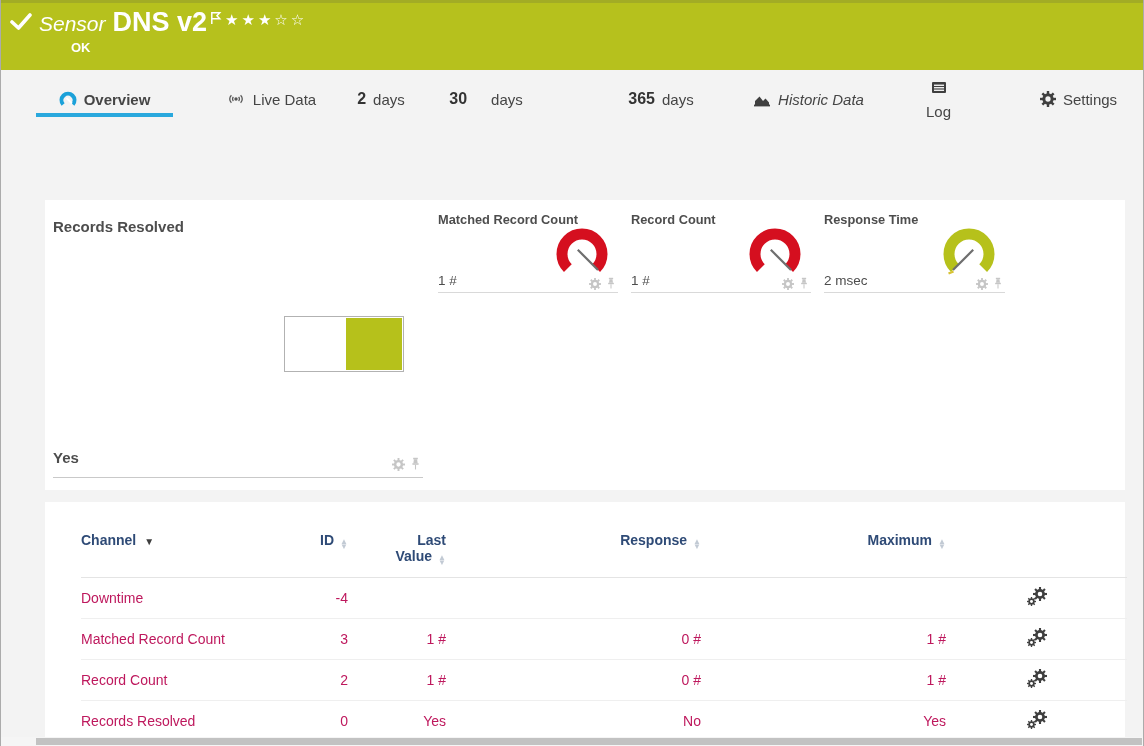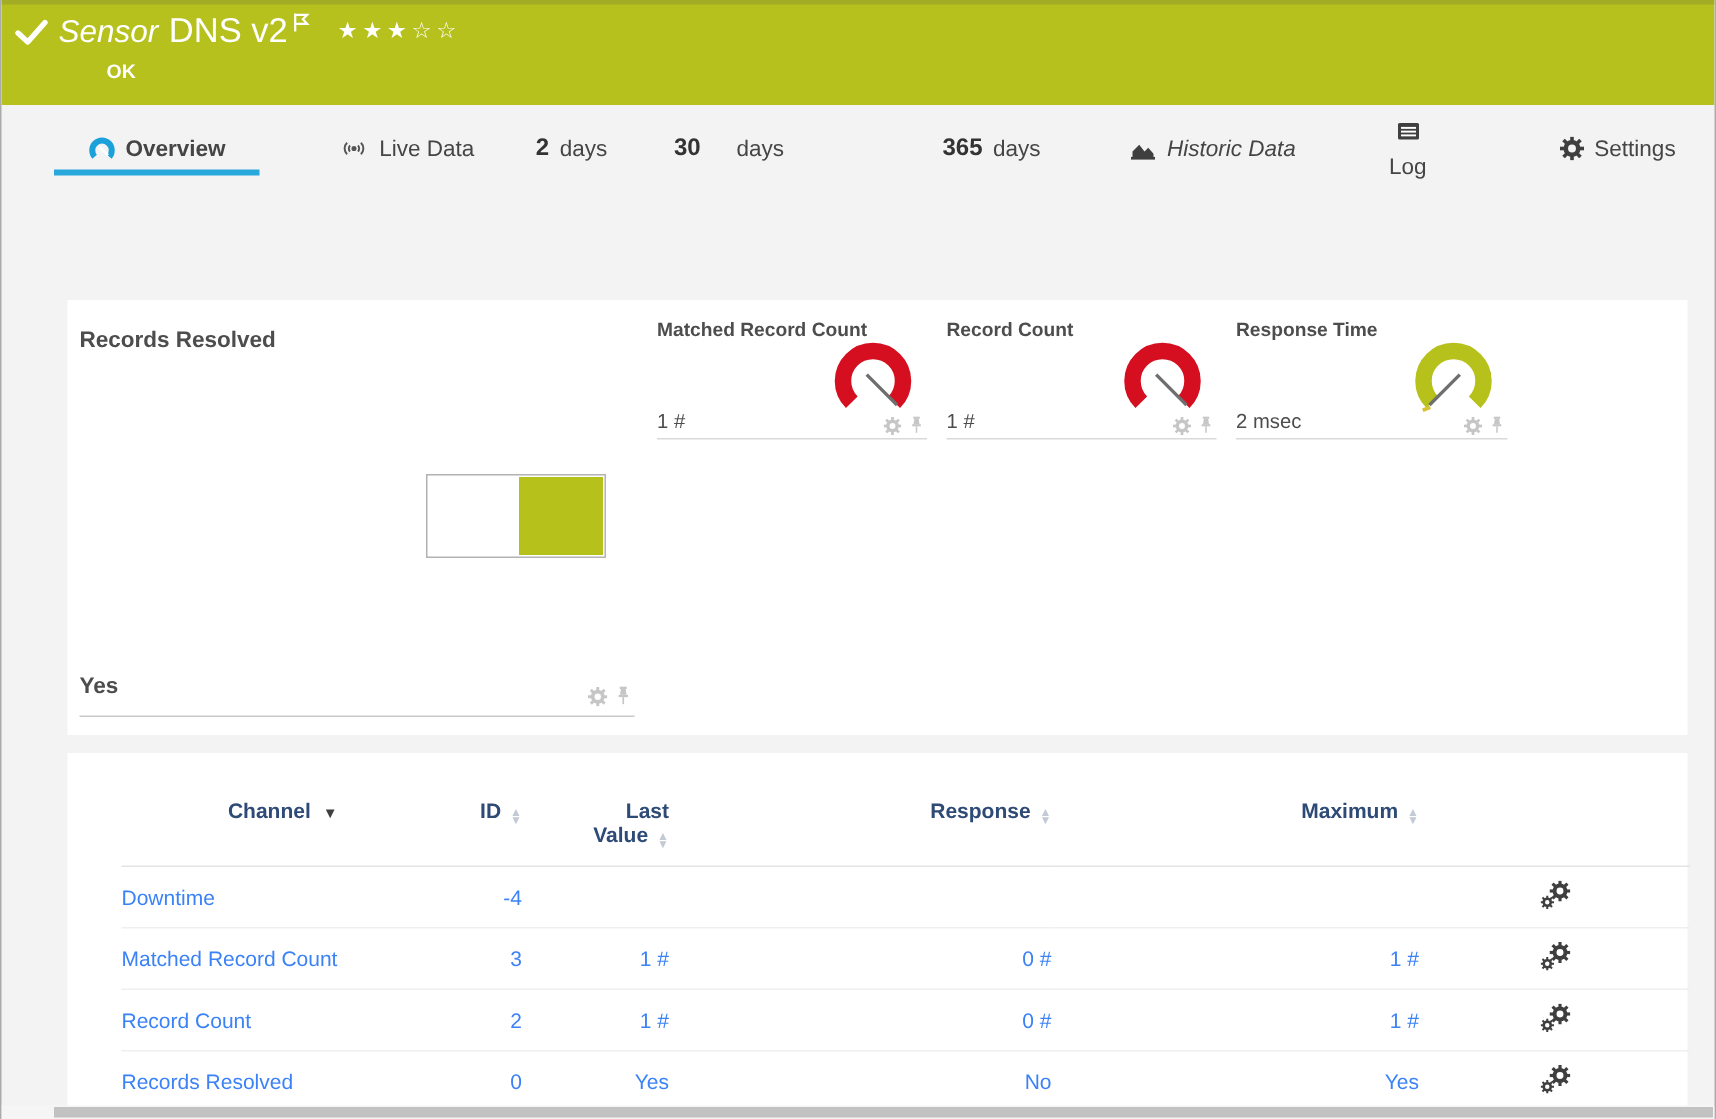--- a/index.html
+++ b/index.html
@@ -20,7 +20,7 @@
   .hdr-check{ position:absolute; left:9px; top:9px; }
   .hdr-titlebox{ position:absolute; left:38px; top:4px; white-space:nowrap; }
   .t-prefix{ font-style:italic; font-size:21px; font-weight:500; }
-  .t-name{ font-weight:normal; font-size:23px; margin-left:7px; }
+  .t-name{ font-weight:bold; font-size:27px; margin-left:7px; }
   .hdr-flag{ position:relative; top:-9px; margin-left:3px; }
   .hdr-stars{ position:absolute; left:224px; top:8px; font-size:15px; letter-spacing:3px; }
   .hdr-status{ position:absolute; left:70px; top:37px; font-size:13px; font-weight:bold; }

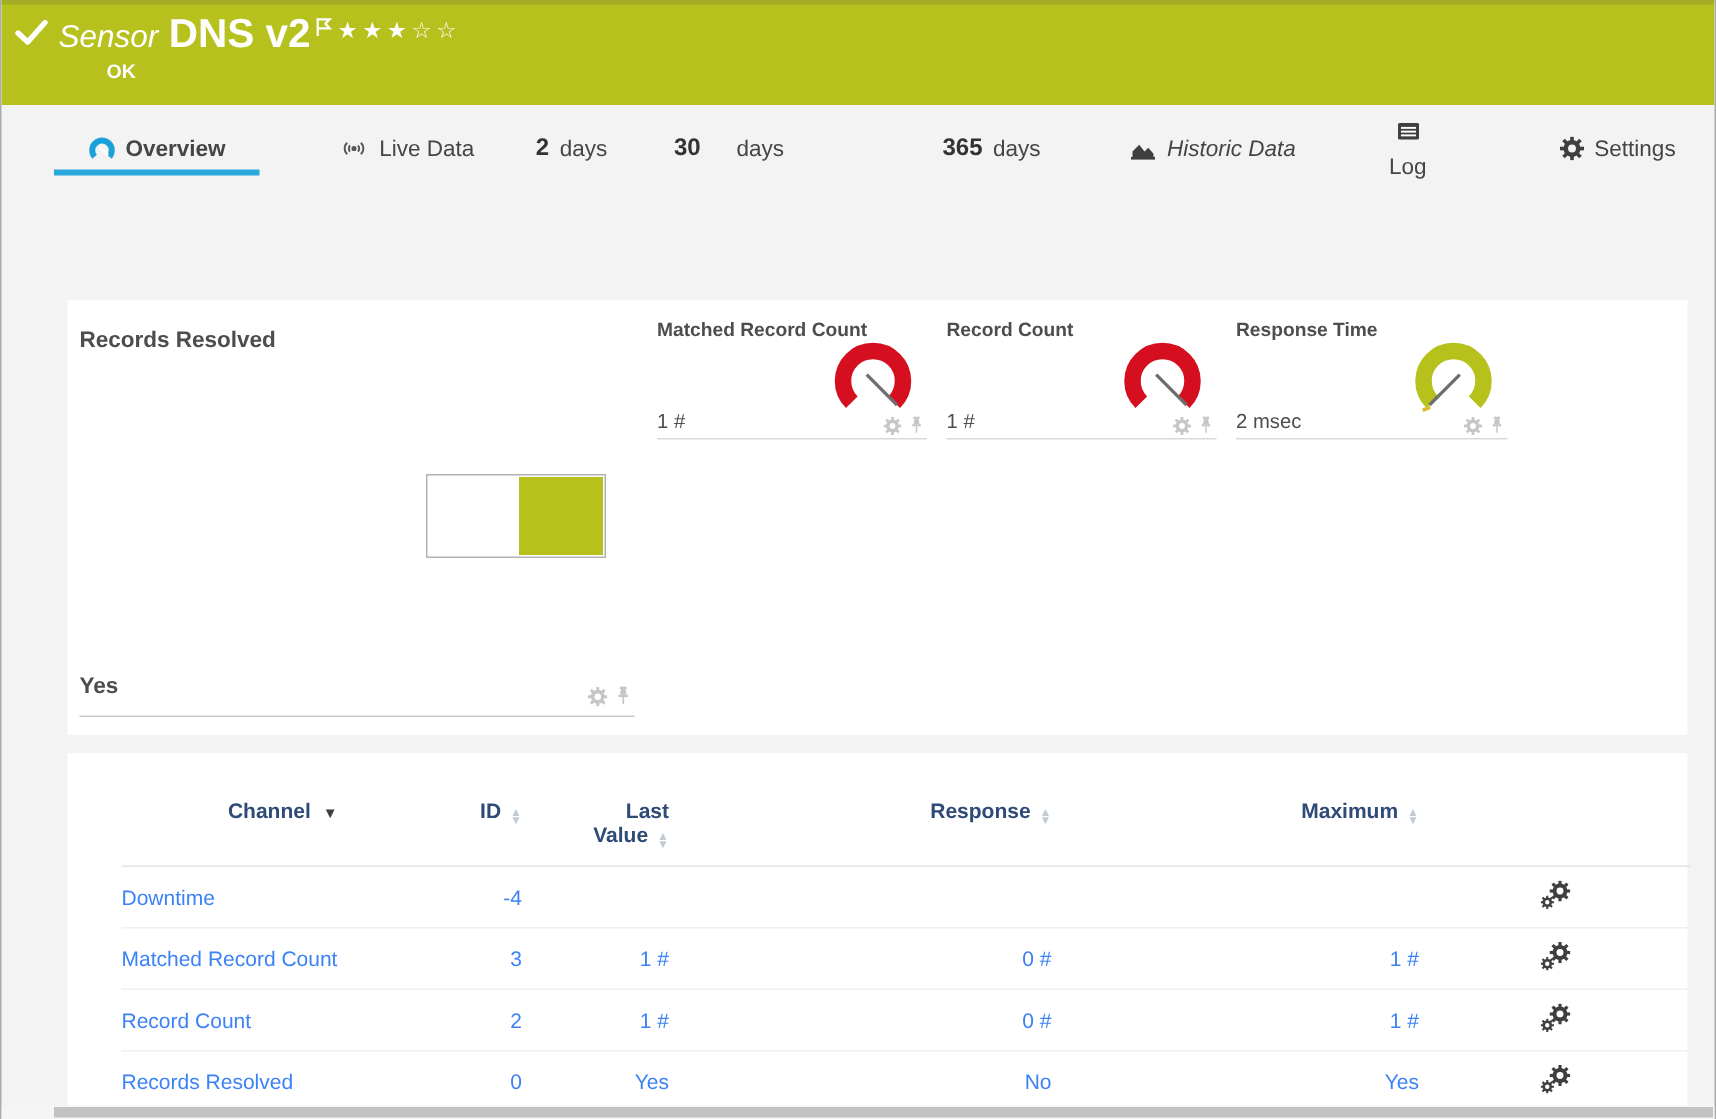--- a/index.html
+++ b/index.html
@@ -69,7 +69,7 @@
   th{ font-size:14px; font-weight:bold; color:#2e4a76; text-align:right;
       vertical-align:top; padding-top:30px; padding-bottom:12px;
       border-bottom:1px solid #e4e4e4; white-space:nowrap; }
-  th.l{ text-align:center; }
+  th.l{ text-align:left; }
   td{ height:41px; font-size:14px; color:#3b82f6; border-bottom:1px solid #efefef; white-space:nowrap; }
   td.r{ text-align:right; }
   td.c{ text-align:center; }

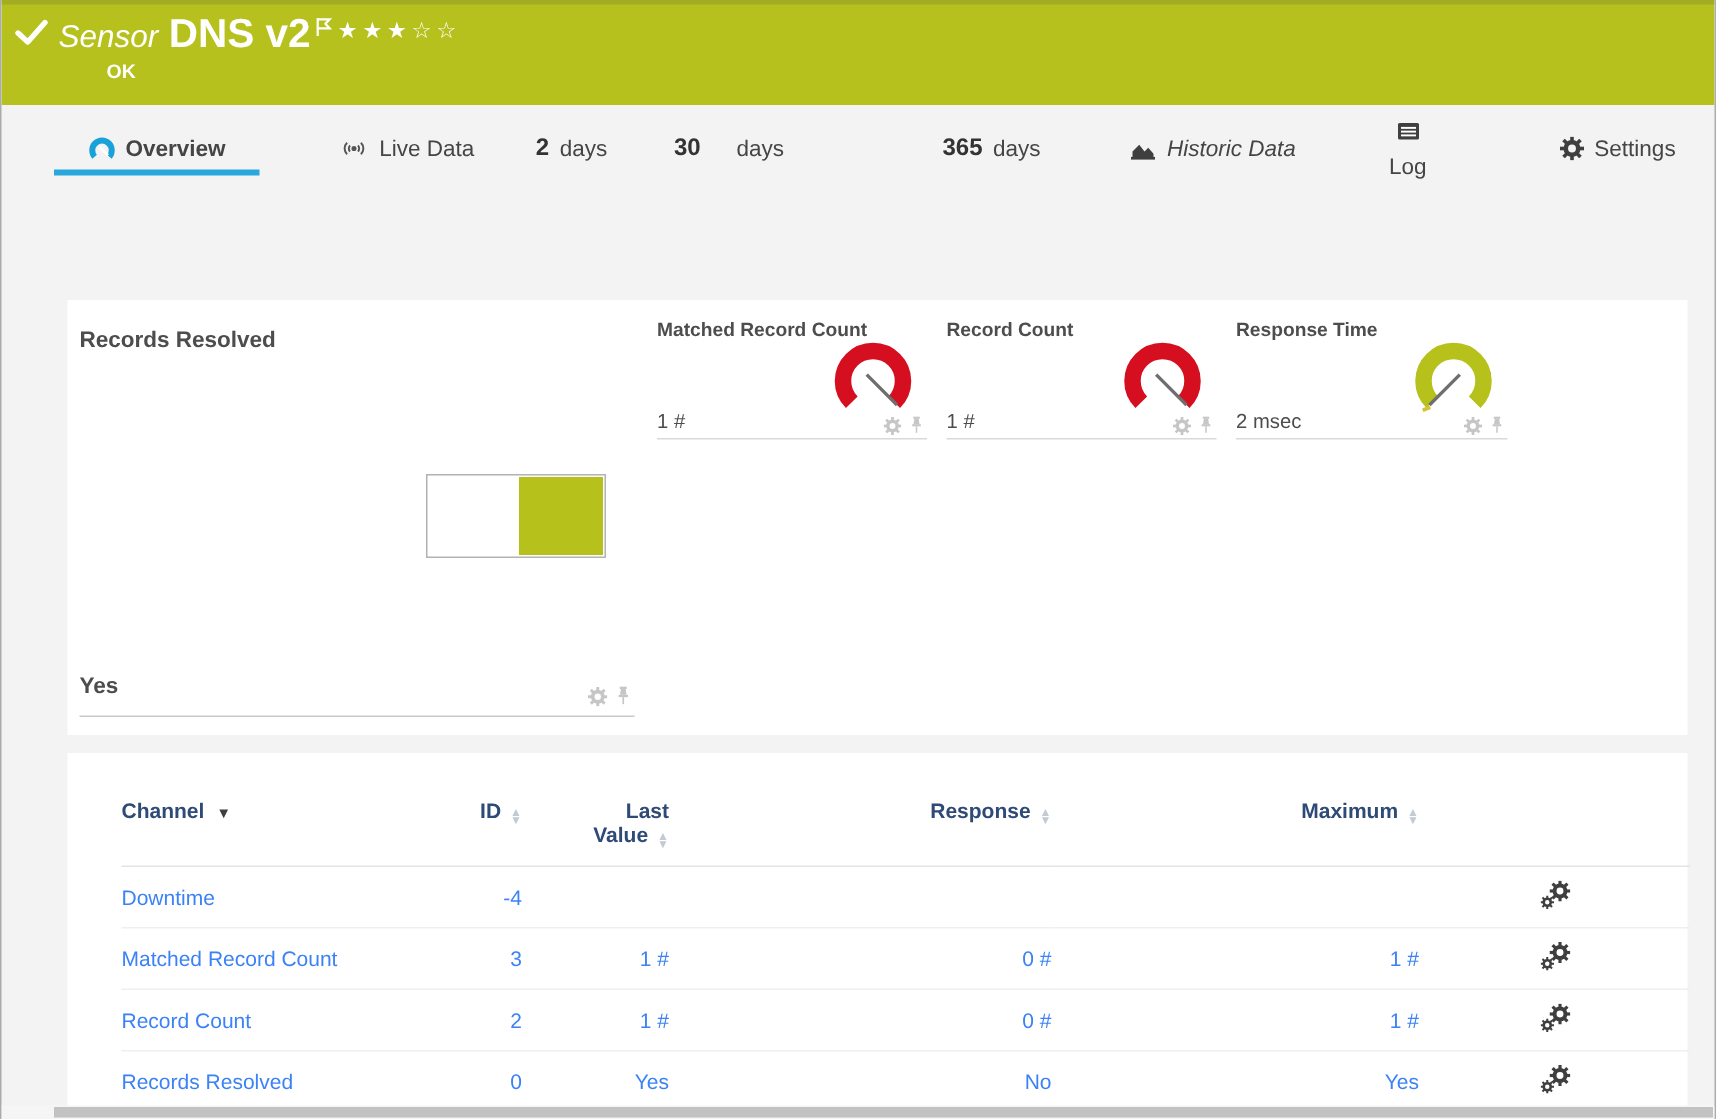--- a/index.html
+++ b/index.html
@@ -70,7 +70,7 @@
       vertical-align:top; padding-top:30px; padding-bottom:12px;
       border-bottom:1px solid #e4e4e4; white-space:nowrap; }
   th.l{ text-align:left; }
-  td{ height:41px; font-size:14px; color:#3b82f6; border-bottom:1px solid #efefef; white-space:nowrap; }
+  td{ height:41px; font-size:14px; color:#be185d; border-bottom:1px solid #efefef; white-space:nowrap; }
   td.r{ text-align:right; }
   td.c{ text-align:center; }
   .sort{ display:inline-flex; flex-direction:column; font-size:8px; line-height:5px;

